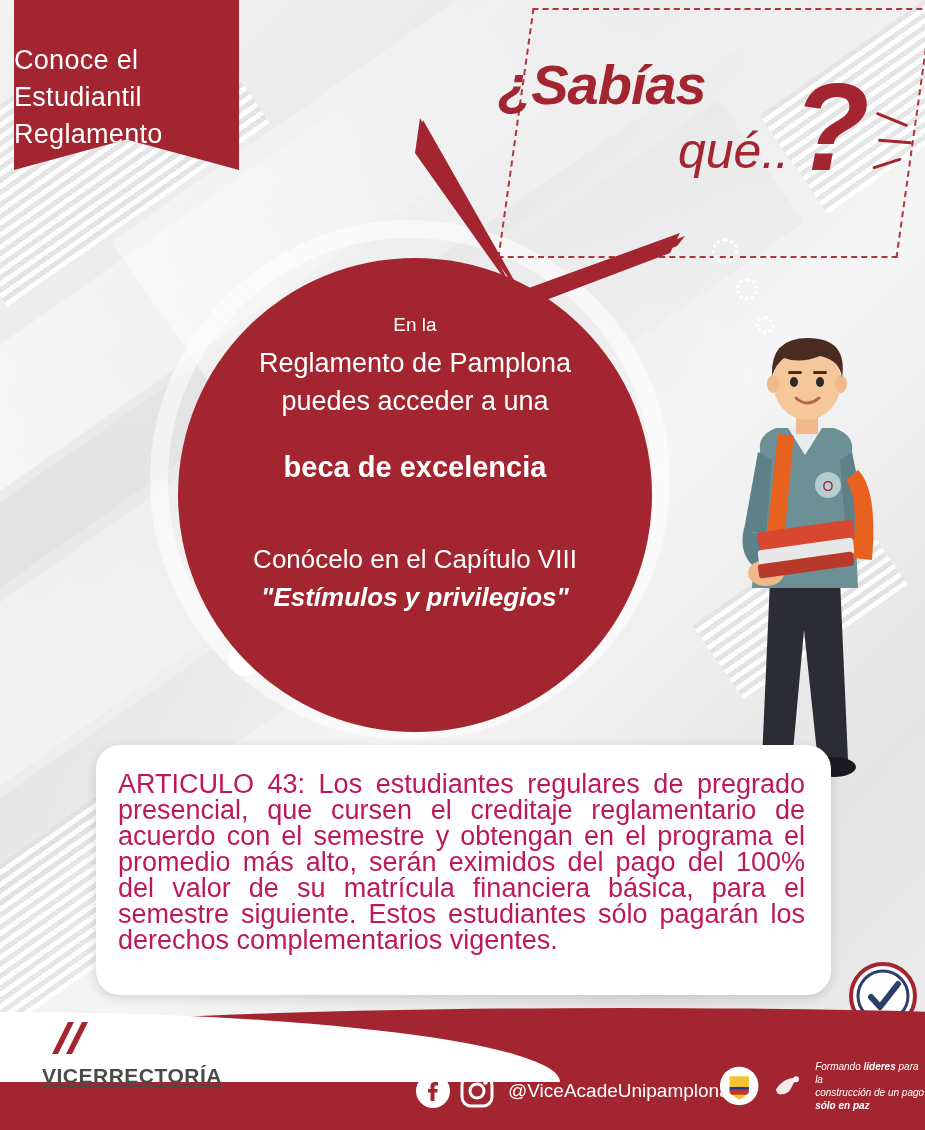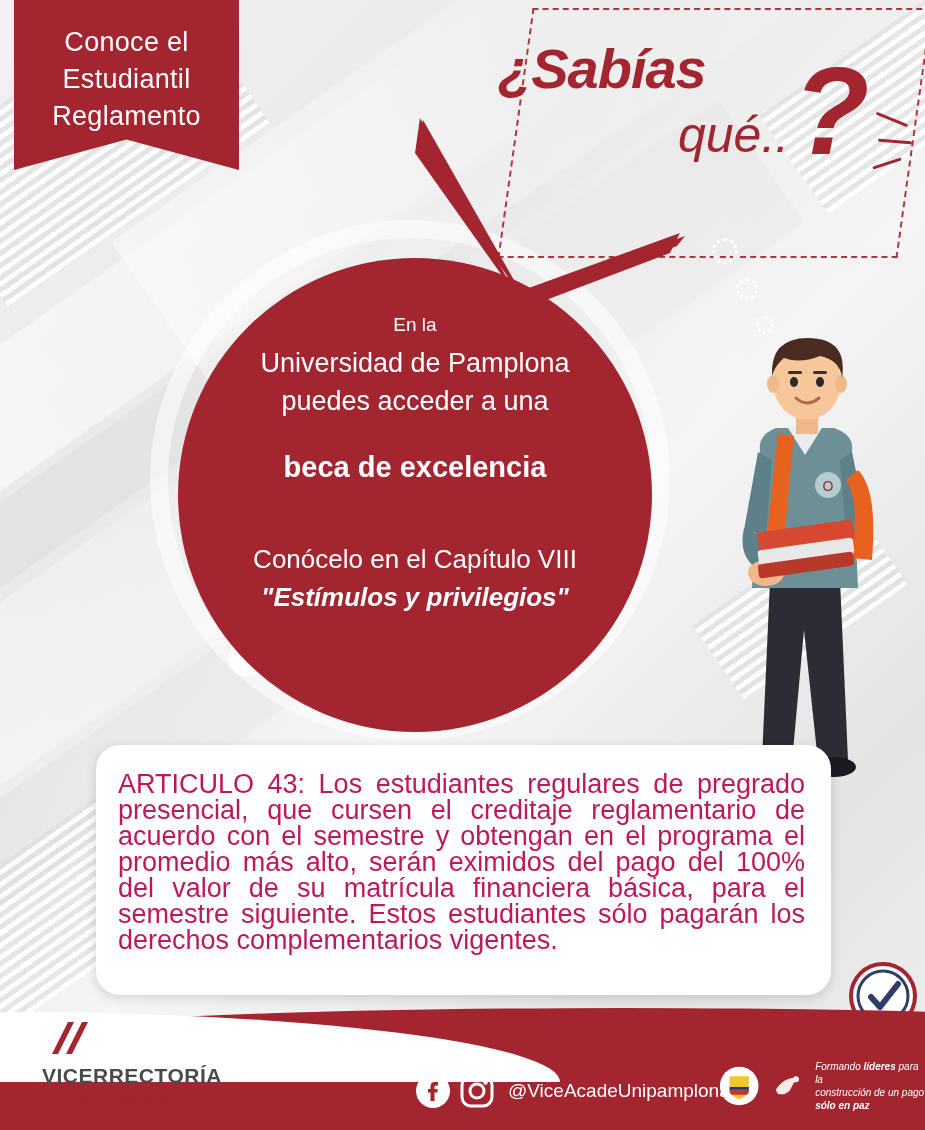--- a/index.html
+++ b/index.html
@@ -57,8 +57,8 @@
     width: 225px; height: 170px;
     background: #a32530;
     color: #fff;
-    text-align: center;
-    padding-top: 24px;
+    text-align: left;
+    padding-top: 42px;
     clip-path: polygon(0 0, 100% 0, 100% 100%, 50% 82%, 0 100%);
     box-shadow: 2px 2px 6px rgba(0,0,0,.18);
   }

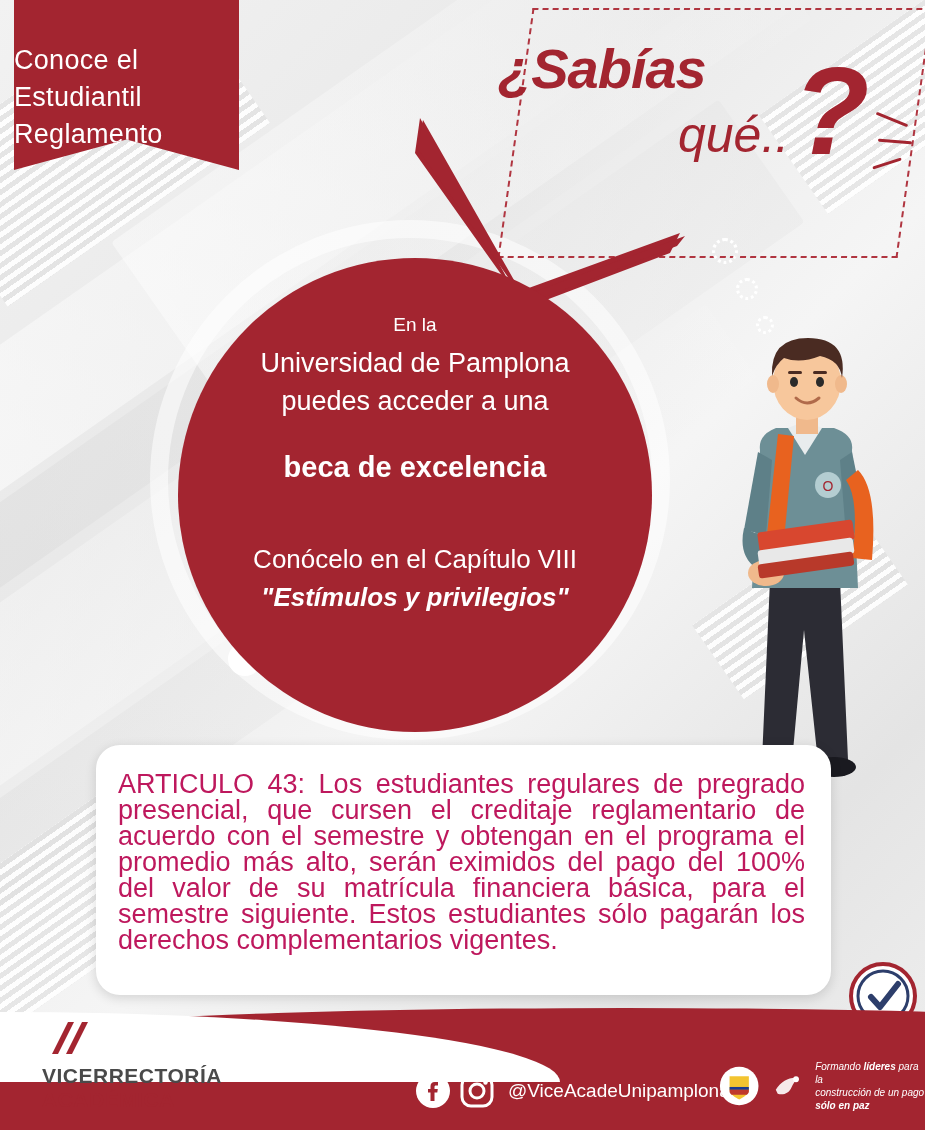--- a/index.html
+++ b/index.html
@@ -79,7 +79,7 @@
   }
   .sabias-text {
     position: absolute;
-    left: 488px; top: 36px;
+    left: 488px; top: 52px;
     width: 430px; height: 180px;
     color: #a32530;
   }

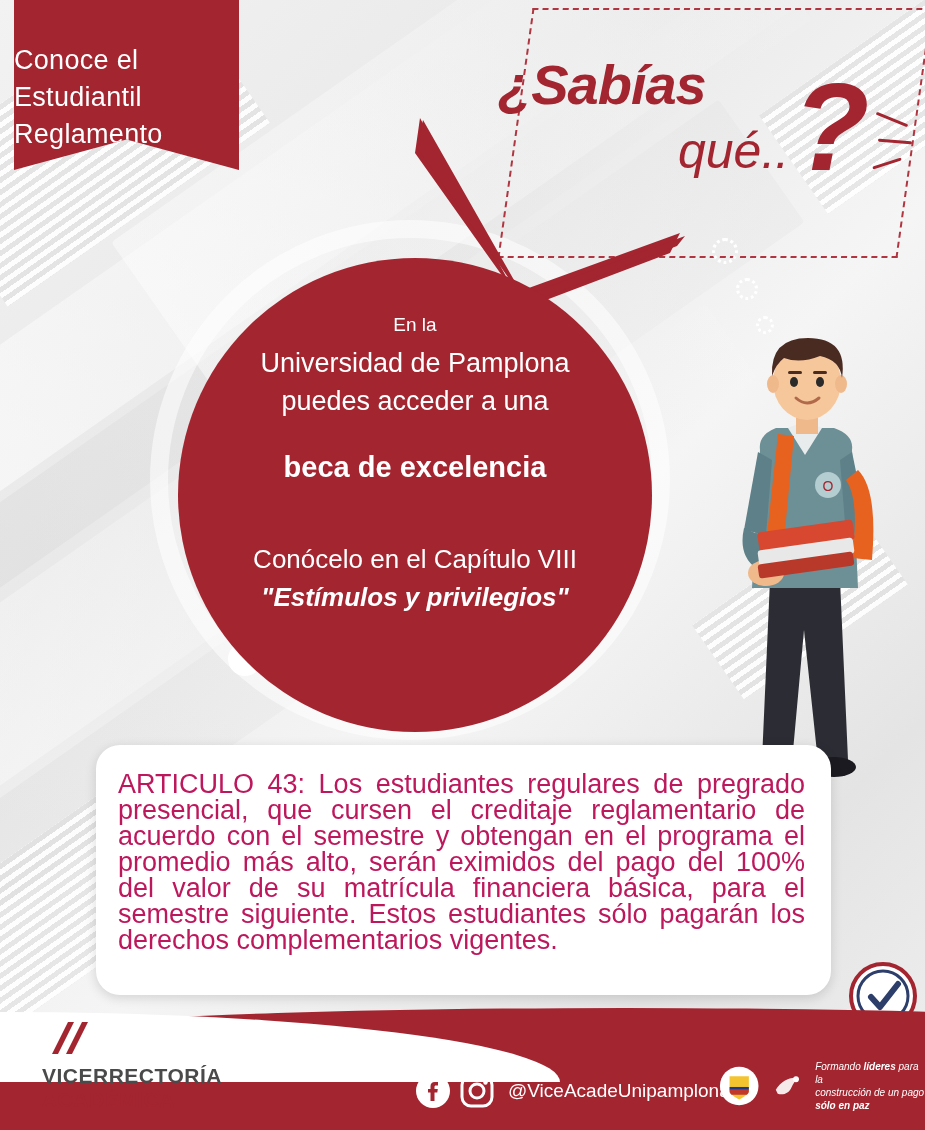--- a/index.html
+++ b/index.html
@@ -256,7 +256,7 @@
 
   <div class="red-circle">
     <div class="rc-l1">En la</div>
-    <div class="rc-l2">Universidad de Pamplona</div>
+    <div class="rc-l2">Reglamento de Pamplona</div>
     <div class="rc-l3">puedes acceder a una</div>
     <div class="rc-bold">beca de excelencia</div>
     <div class="rc-gap"></div>

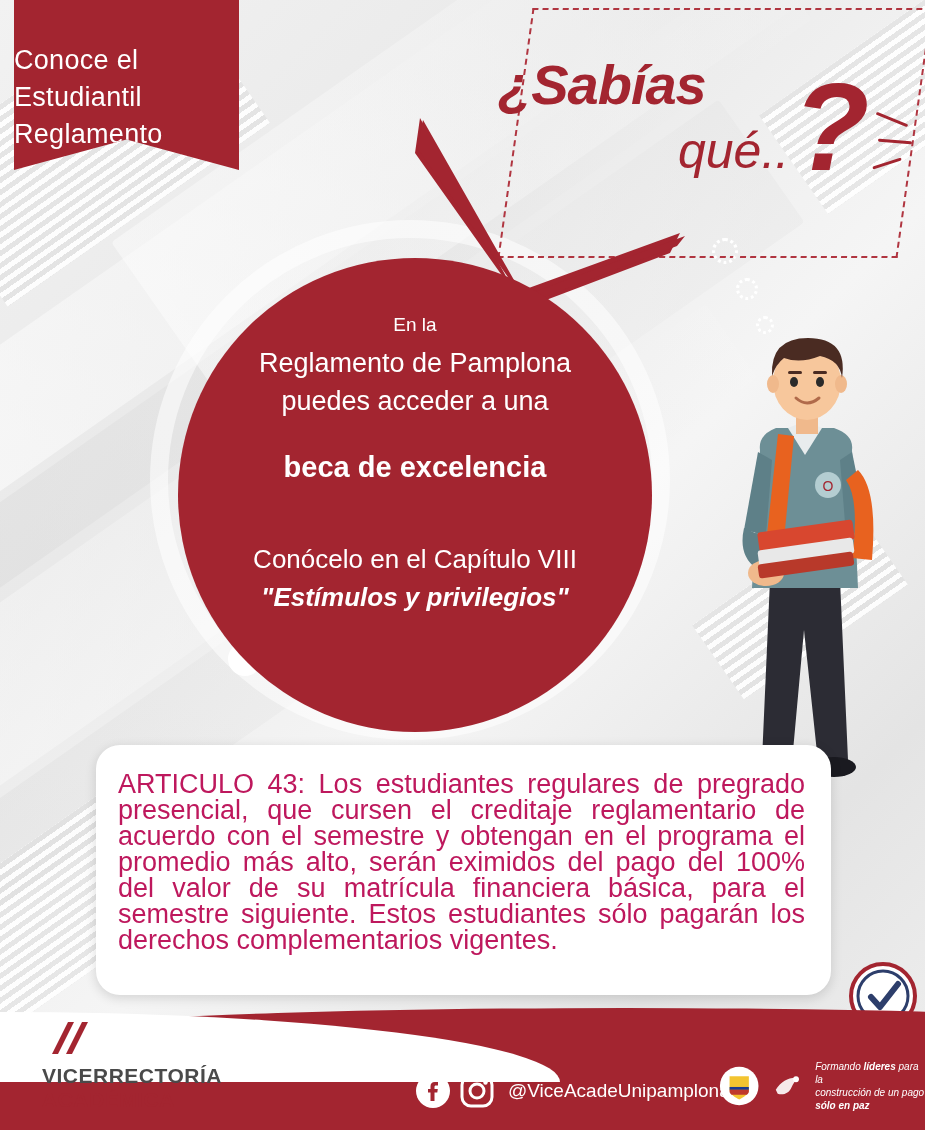--- a/index.html
+++ b/index.html
@@ -199,7 +199,7 @@
   }
   .vice-logo { position: absolute; left: 42px; bottom: 18px; width: 210px; }
   .vice-mark { width: 54px; height: 36px; margin-bottom: 4px; }
-  .vice-t1 { font-size: 21px; font-weight: 700; color: #4a4a4a; letter-spacing: .5px; }
+  .vice-t1 { font-size: 21px; font-weight: 700; color: #4a4a4a; letter-spacing: .5px; text-decoration: underline; }
   .vice-t2 { font-size: 21px; font-weight: 700; color: #a32530; letter-spacing: .5px; }
 
   .social { position: absolute; left: 416px; bottom: 22px; display: flex; align-items: center; gap: 10px; }

